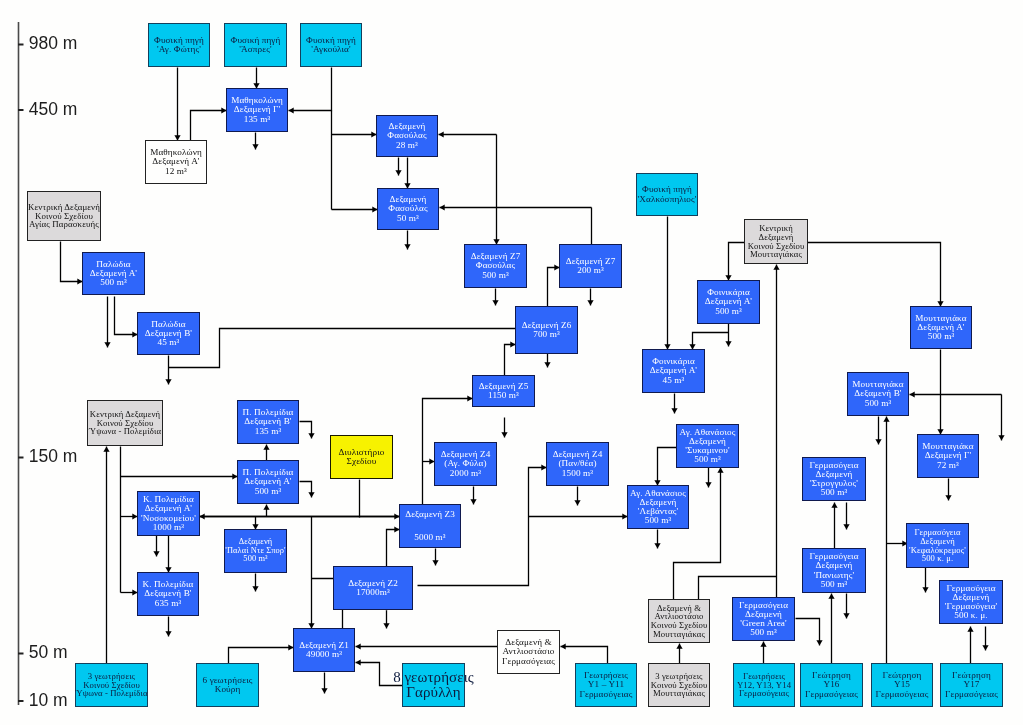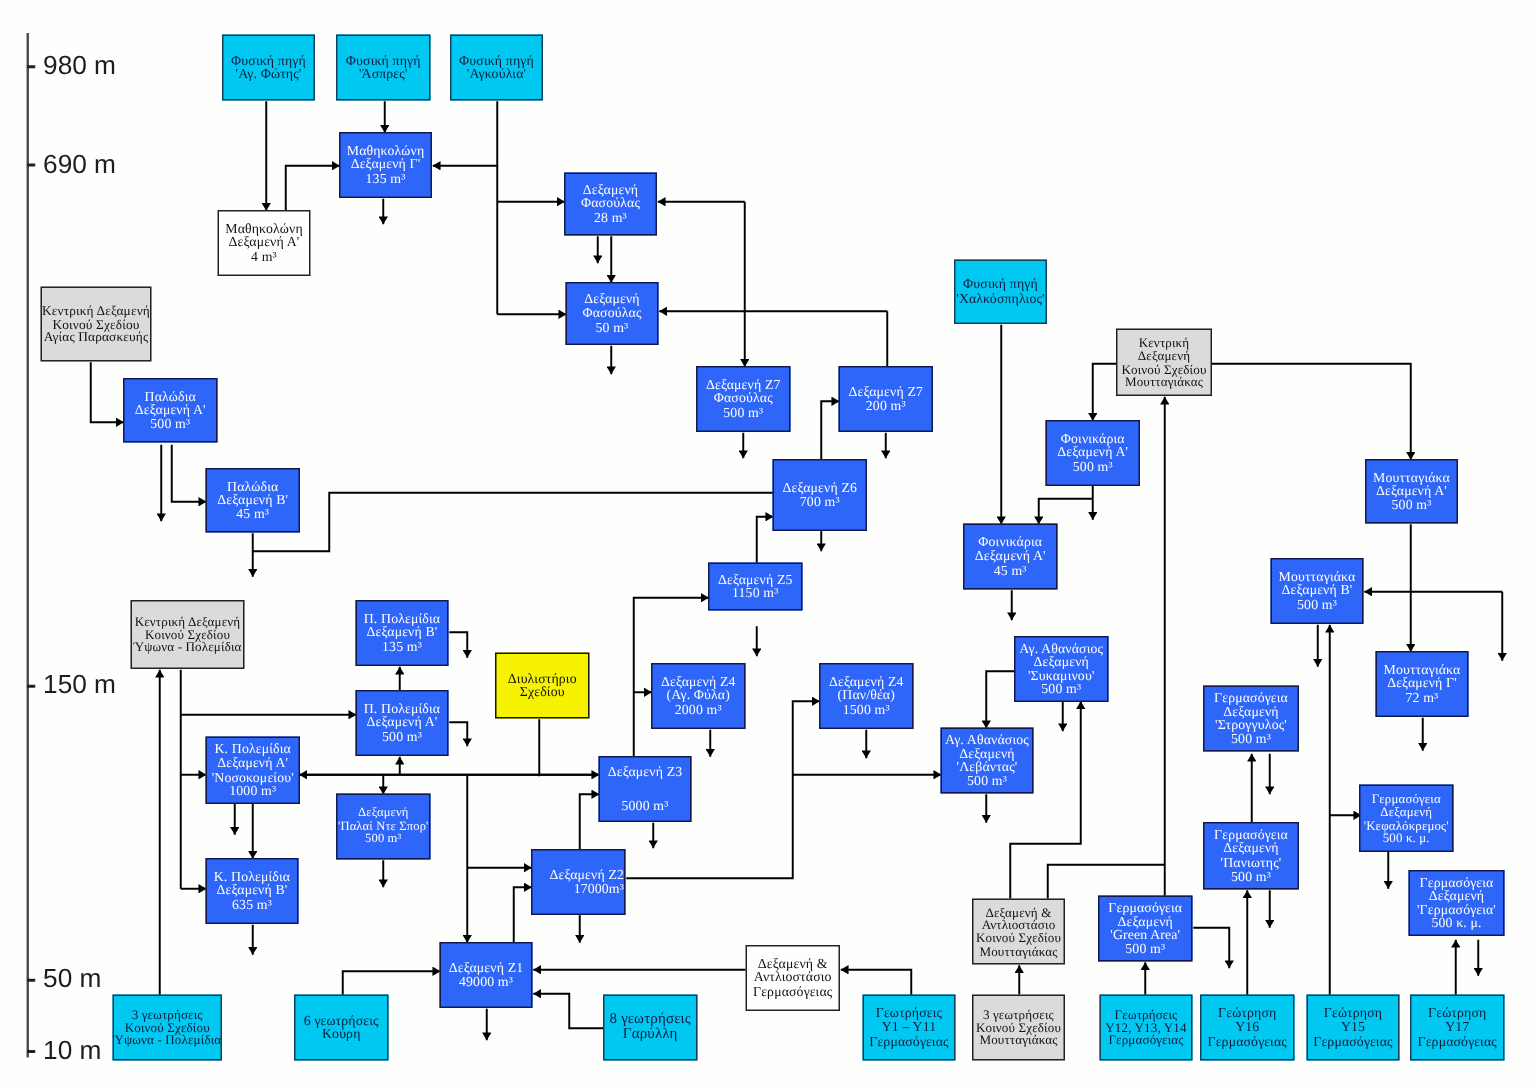--- a/index.html
+++ b/index.html
@@ -385,7 +385,7 @@
     </div>
   <div id="axis-labels">
       <div class="axis-label" style="left: 28.7px; top: 33px;">980 m</div>
-      <div class="axis-label" style="left: 28.7px; top: 98.5px;">690 m</div>
+      <div class="axis-label" style="left: 28.7px; top: 98.5px;">450 m</div>
       <div class="axis-label" style="left: 28.7px; top: 446px;">150 m</div>
       <div class="axis-label" style="left: 28.7px; top: 642px;">50 m</div>
       <div class="axis-label" style="left: 28.7px; top: 689.5px;">10 m</div>

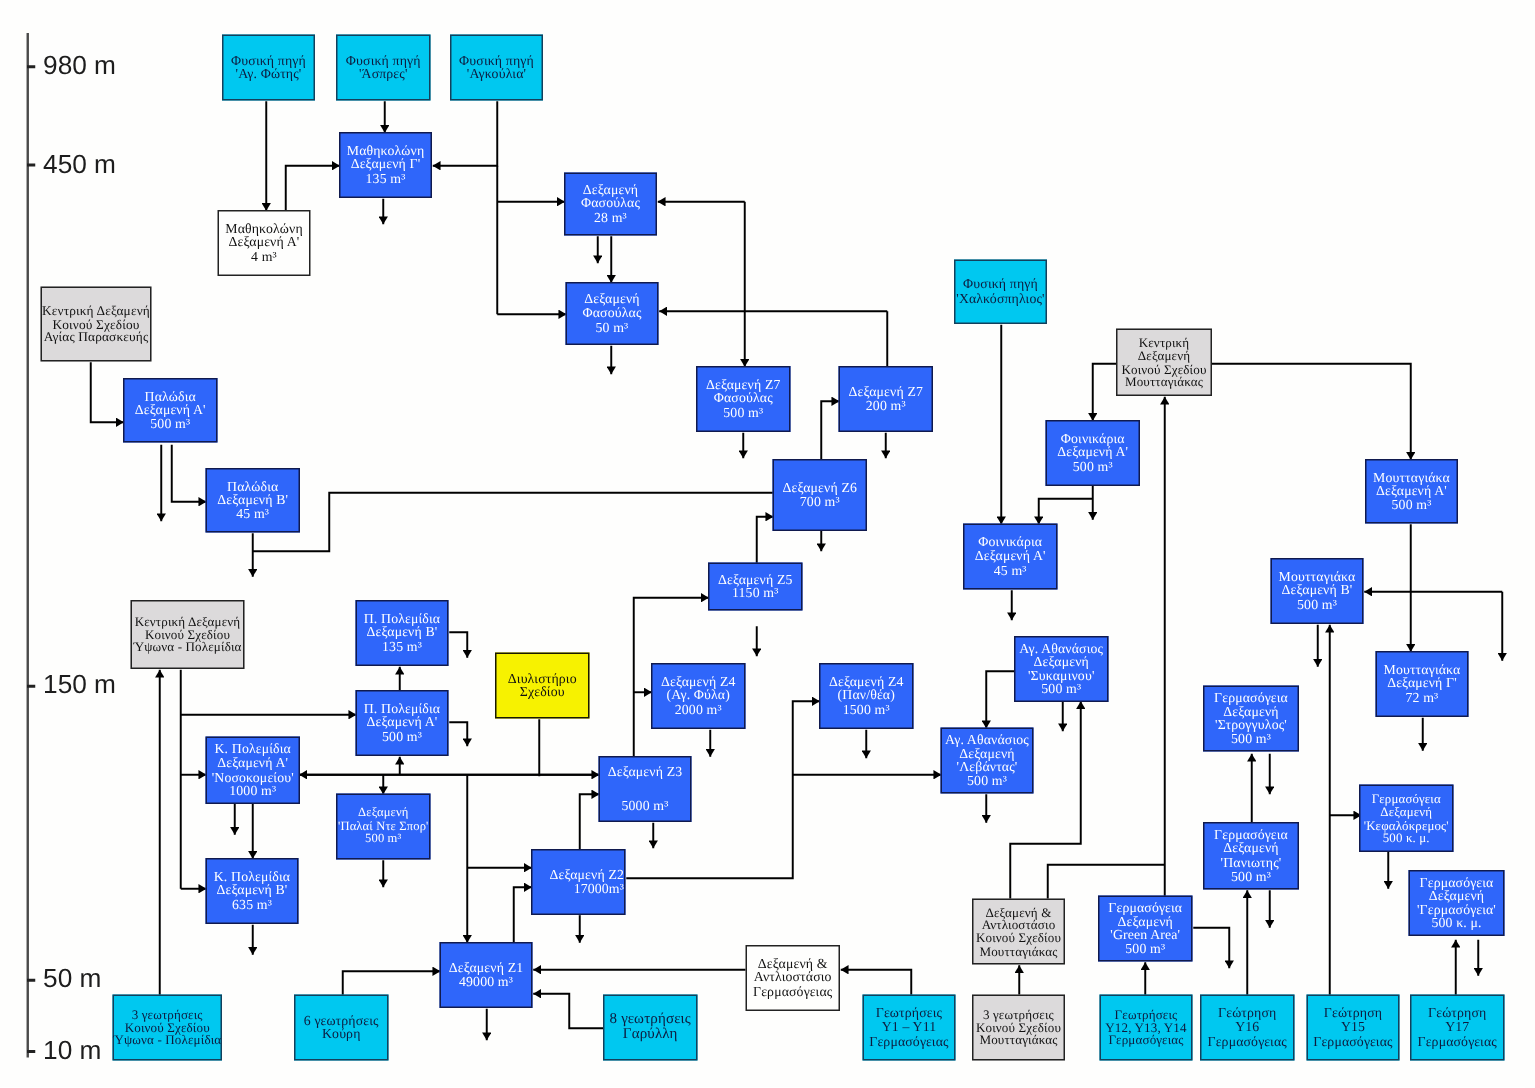--- a/index.html
+++ b/index.html
@@ -150,7 +150,7 @@
       <div class="node k-white" style="left: 145px; top: 140px; width: 62px; height: 44px; font-size: 9.2px;">
         <span class="ln">Μαθηκολώνη</span>
         <span class="ln">Δεξαμενή Α'</span>
-        <span class="ln">4 m³</span>
+        <span class="ln">12 m³</span>
       </div>
       <div class="node k-blue" style="left: 376px; top: 115px; width: 62px; height: 42px; font-size: 9.2px;">
         <span class="ln">Δεξαμενή</span>

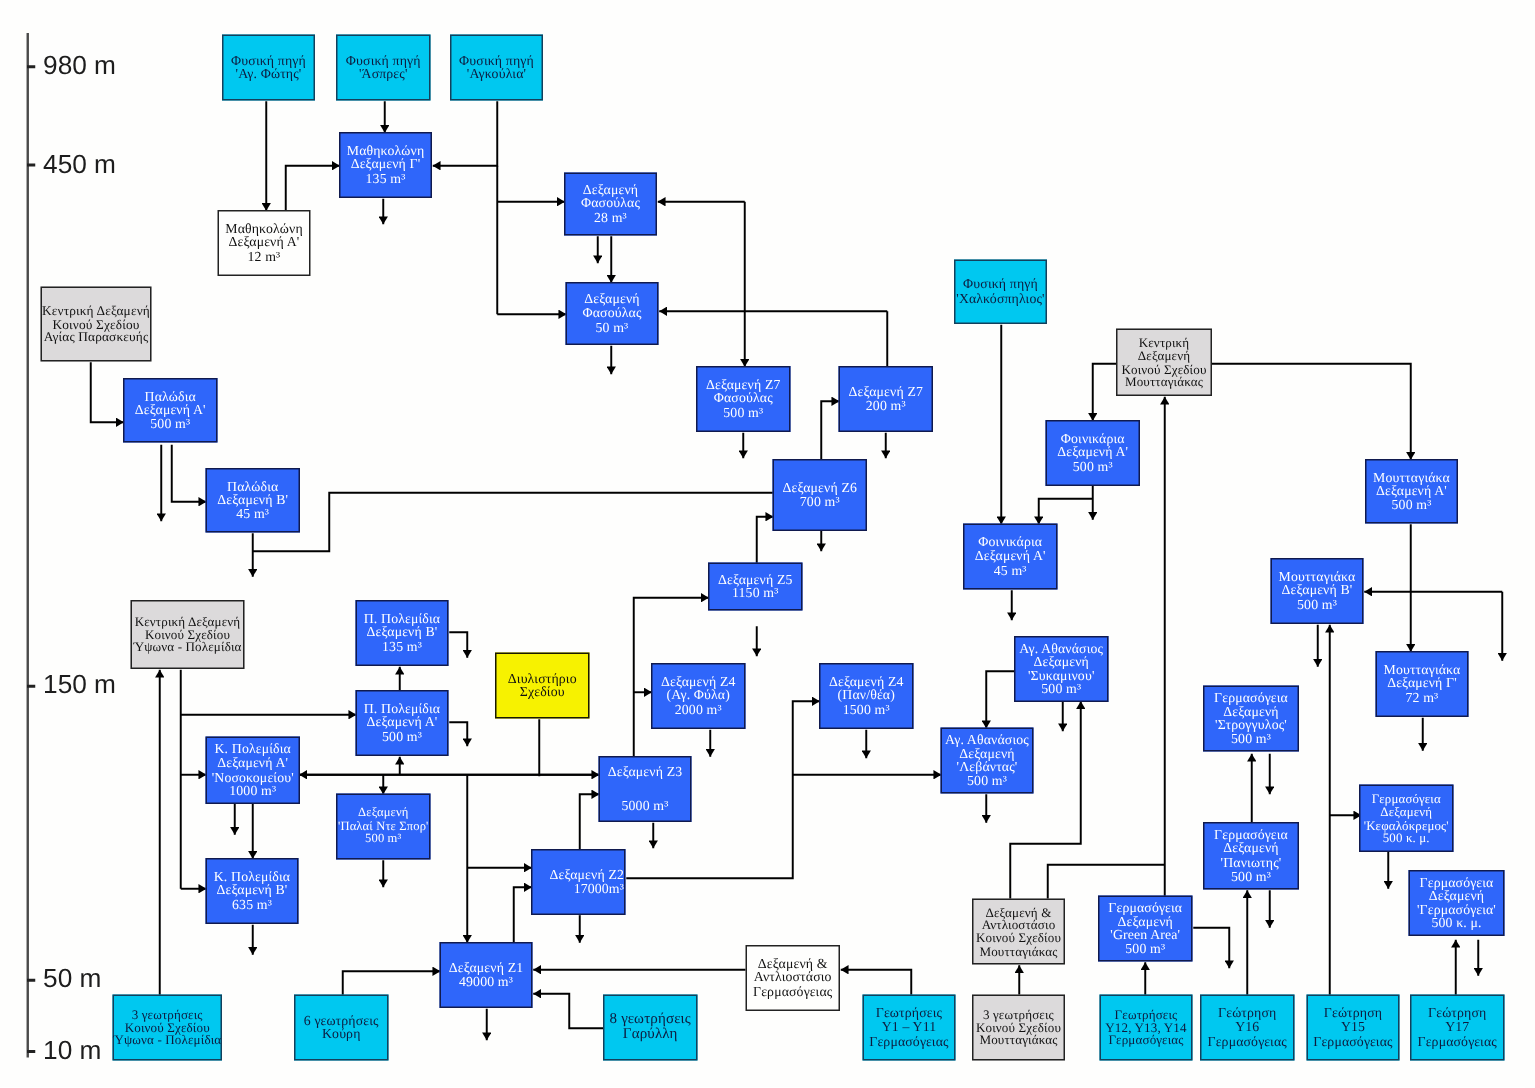--- a/index.html
+++ b/index.html
@@ -208,7 +208,7 @@
         <span class="ln">Δεξαμενή Z3</span>
         <span class="ln">5000 m³</span>
       </div>
-      <div class="node k-blue" style="left: 354px; top: 566px; width: 63px; height: 44px; font-size: 9.2px; align-items: flex-end;">
+      <div class="node k-blue" style="left: 333px; top: 566px; width: 80px; height: 44px; font-size: 9.2px;">
         <span class="ln">Δεξαμενή Z2</span>
         <span class="ln">17000m³</span>
       </div>

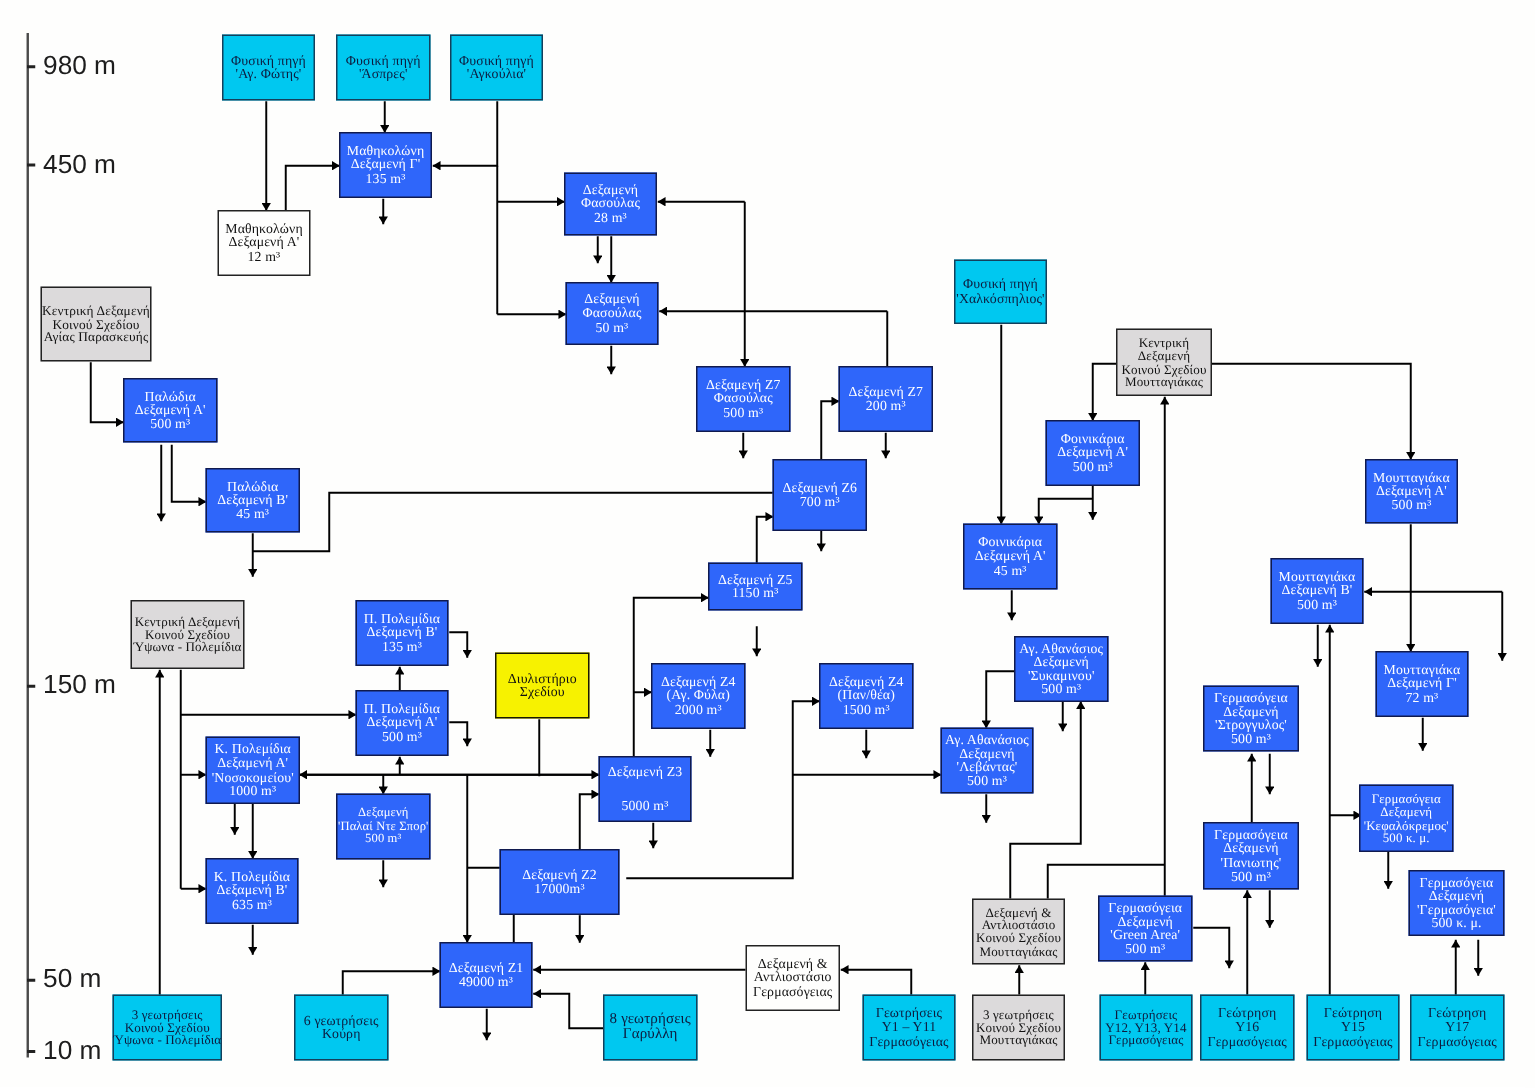--- a/index.html
+++ b/index.html
@@ -348,7 +348,7 @@
         <span class="ln">6 γεωτρήσεις</span>
         <span class="ln">Κούρη</span>
       </div>
-      <div class="node k-cyan" style="left: 402px; top: 663px; width: 63px; height: 44px; font-size: 10px;">
+      <div class="node k-cyan" style="left: 402px; top: 663px; width: 63px; height: 44px; font-size: 15px;">
         <span class="ln">8 γεωτρήσεις</span>
         <span class="ln">Γαρύλλη</span>
       </div>

